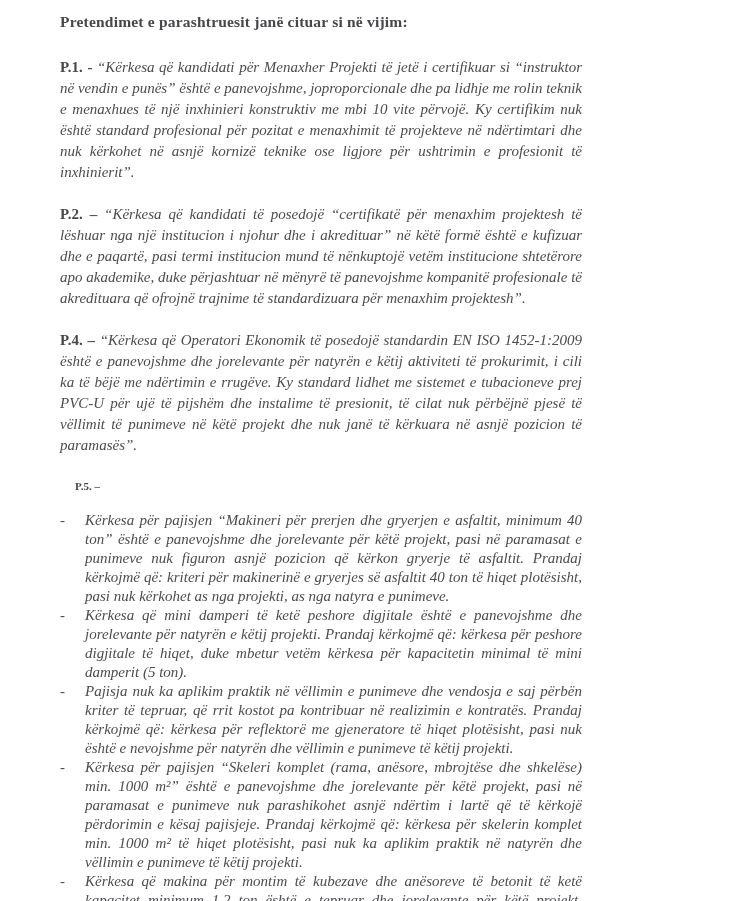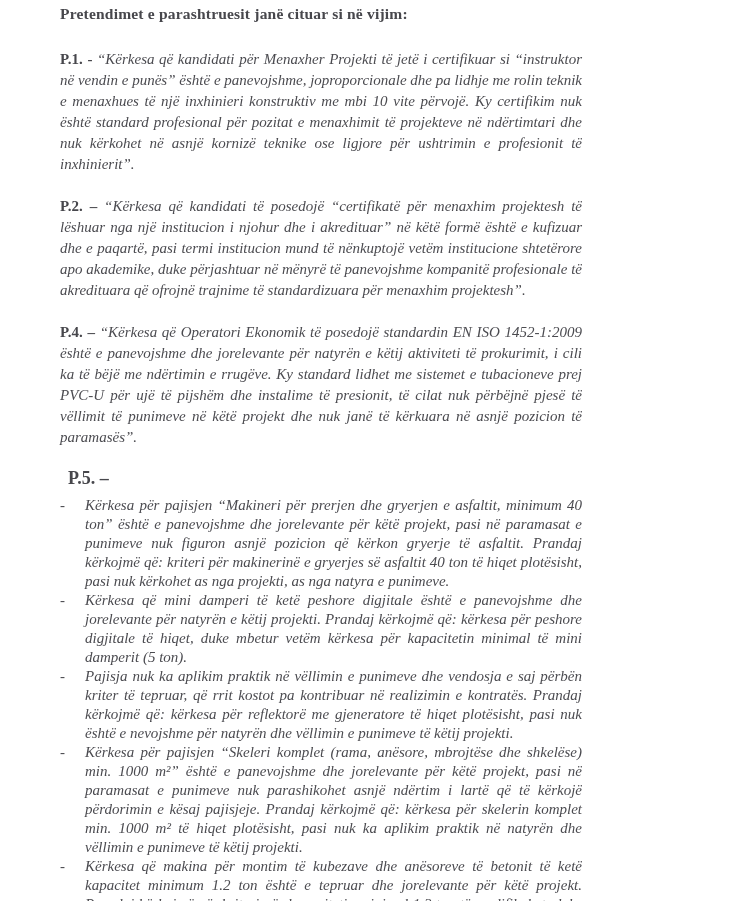--- a/index.html
+++ b/index.html
@@ -15,7 +15,7 @@
     box-sizing: border-box;
     width: 644px;
     height: 901px;
-    padding: 4px 62px 10px 60px;
+    padding: 12px 62px 10px 60px;
   }
   .heading {
     font-size: 15.5px;

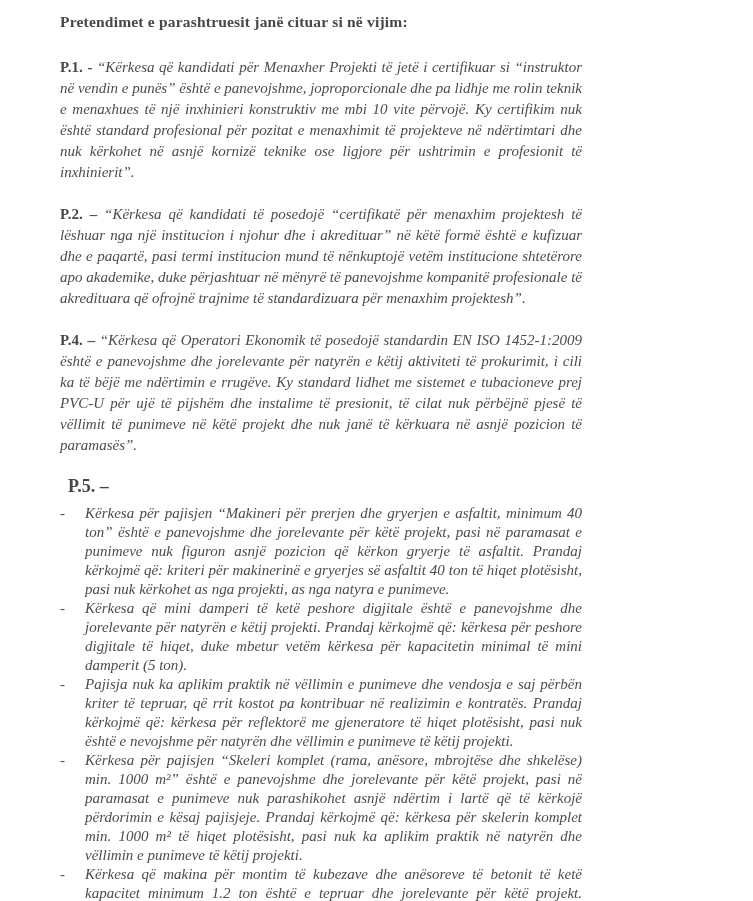--- a/index.html
+++ b/index.html
@@ -39,12 +39,12 @@
     color: #47474c;
   }
   .p5-label {
-    font-size: 18px;
+    font-size: 11px;
     font-weight: bold;
     font-style: normal;
     color: #47474c;
     line-height: 19px;
-    margin: 8px;
+    margin: 15px;
   }
   .bullet-list { margin: 0; }
   .bullet {

